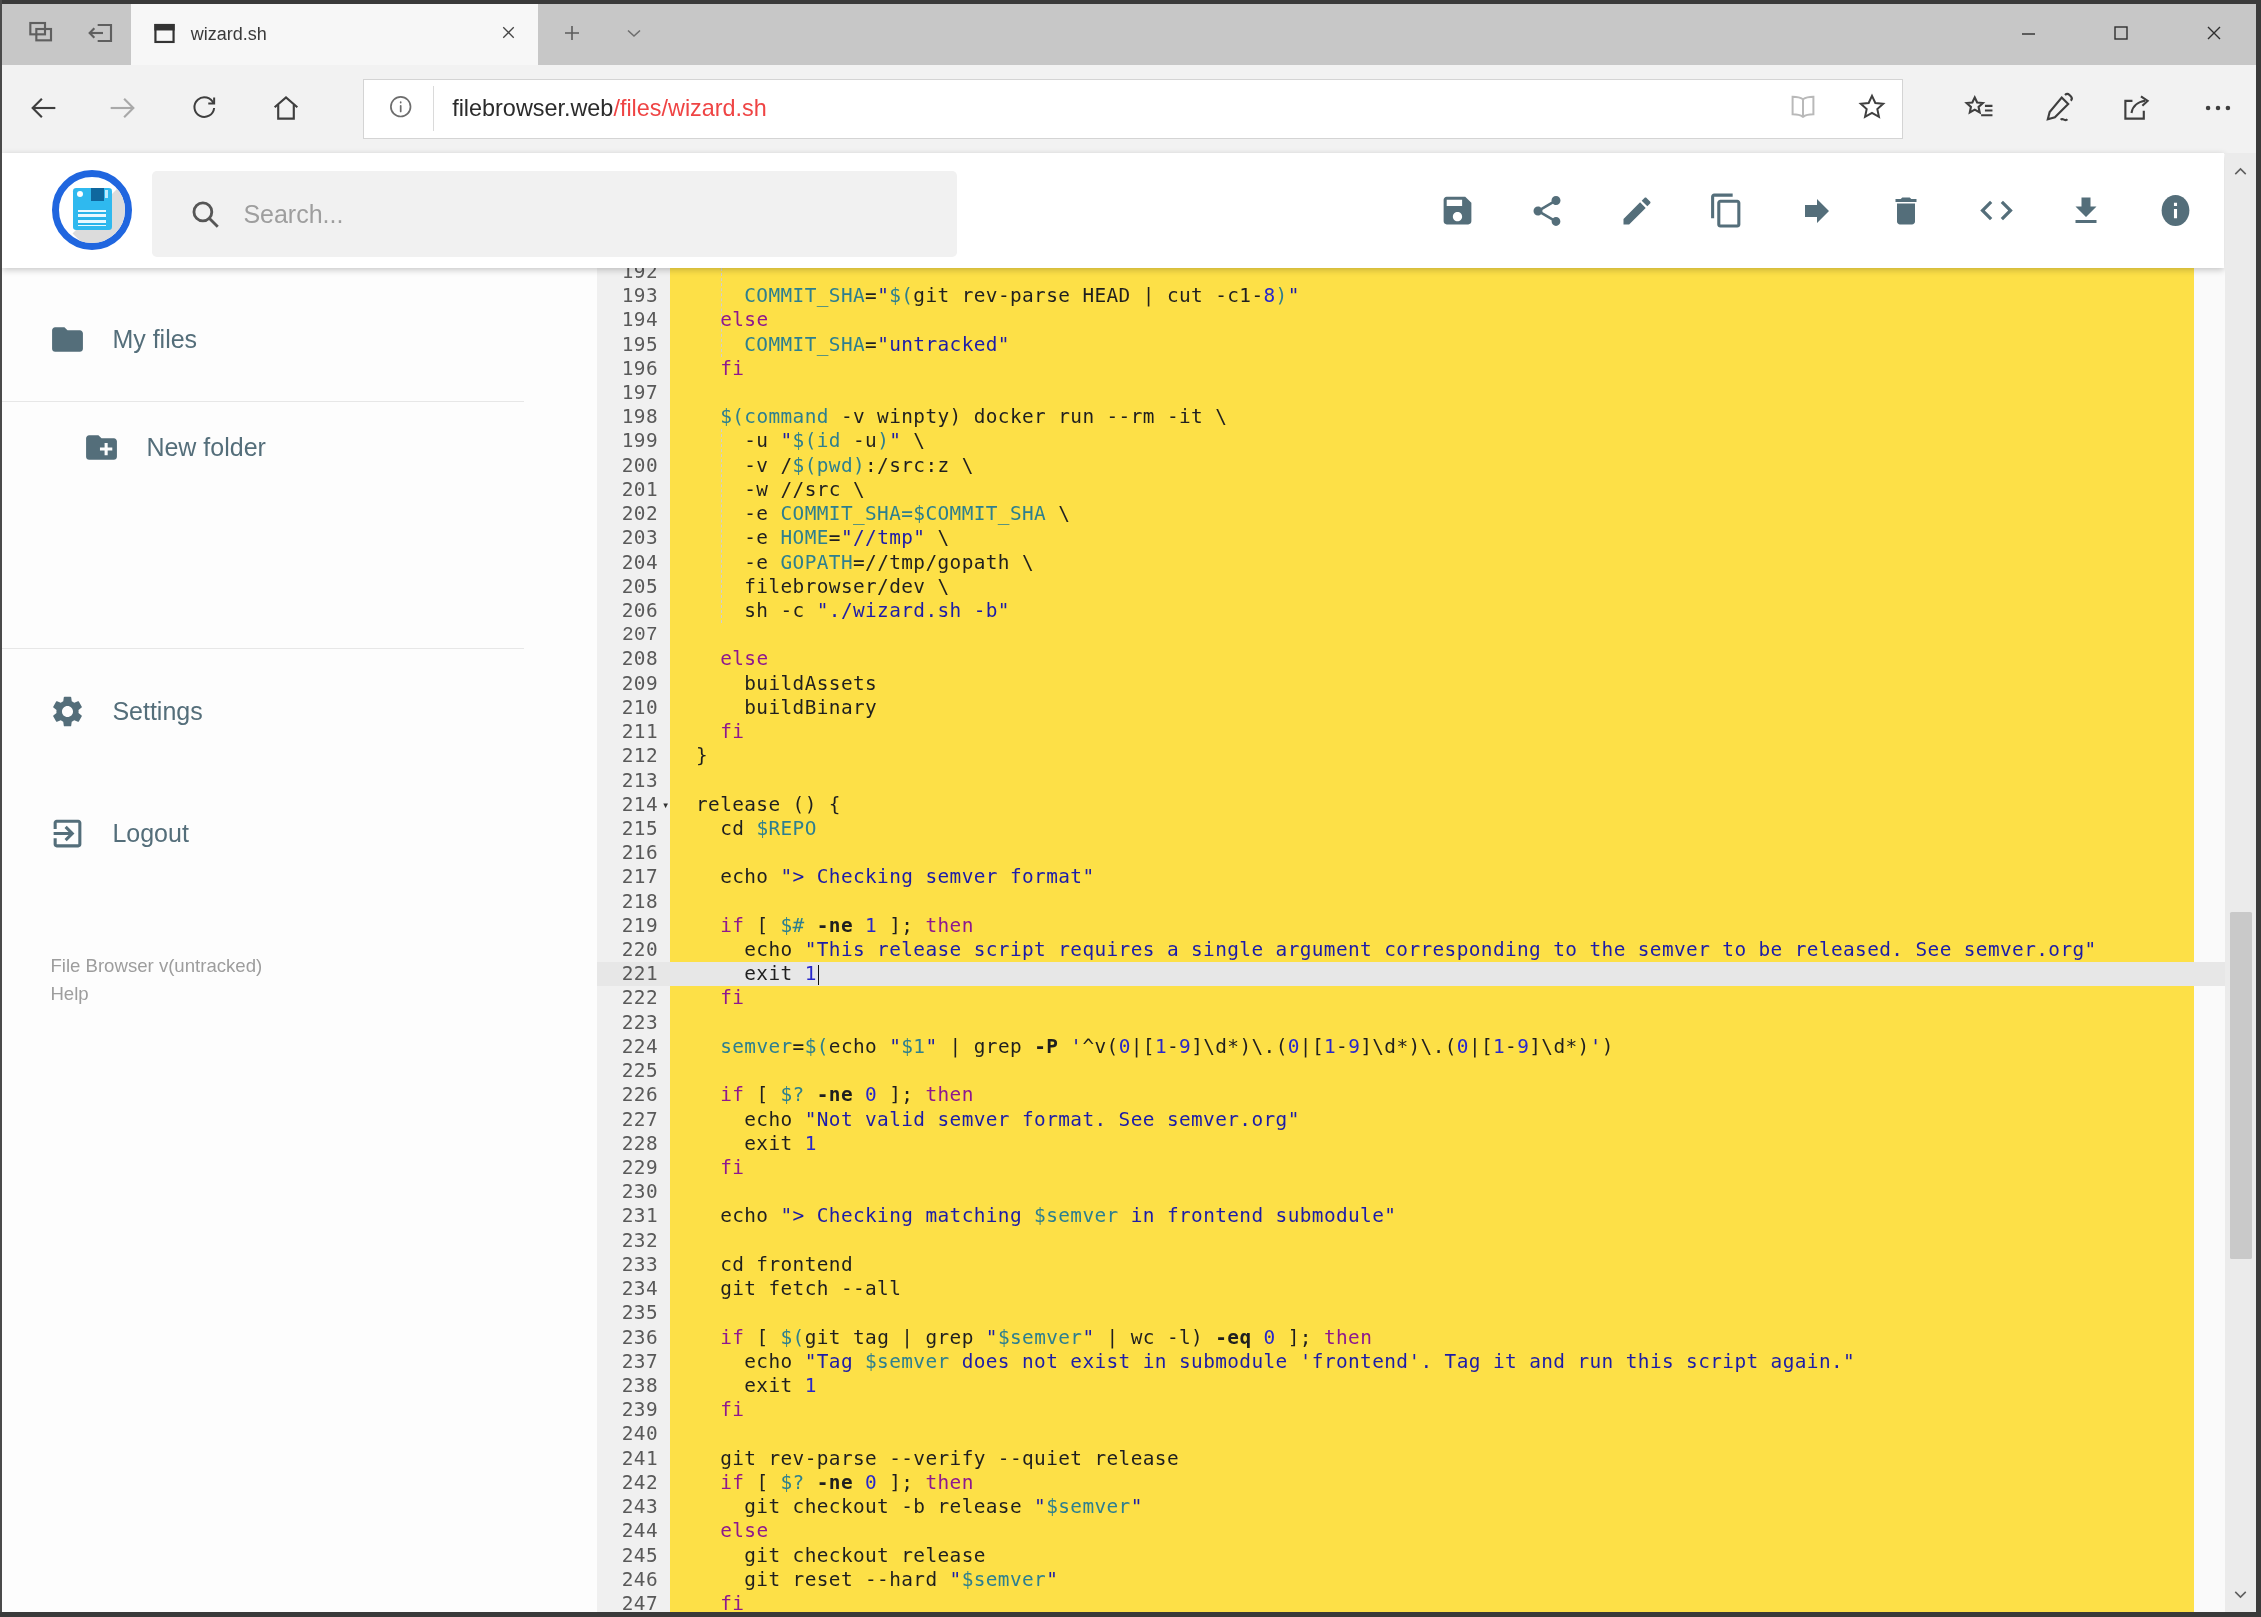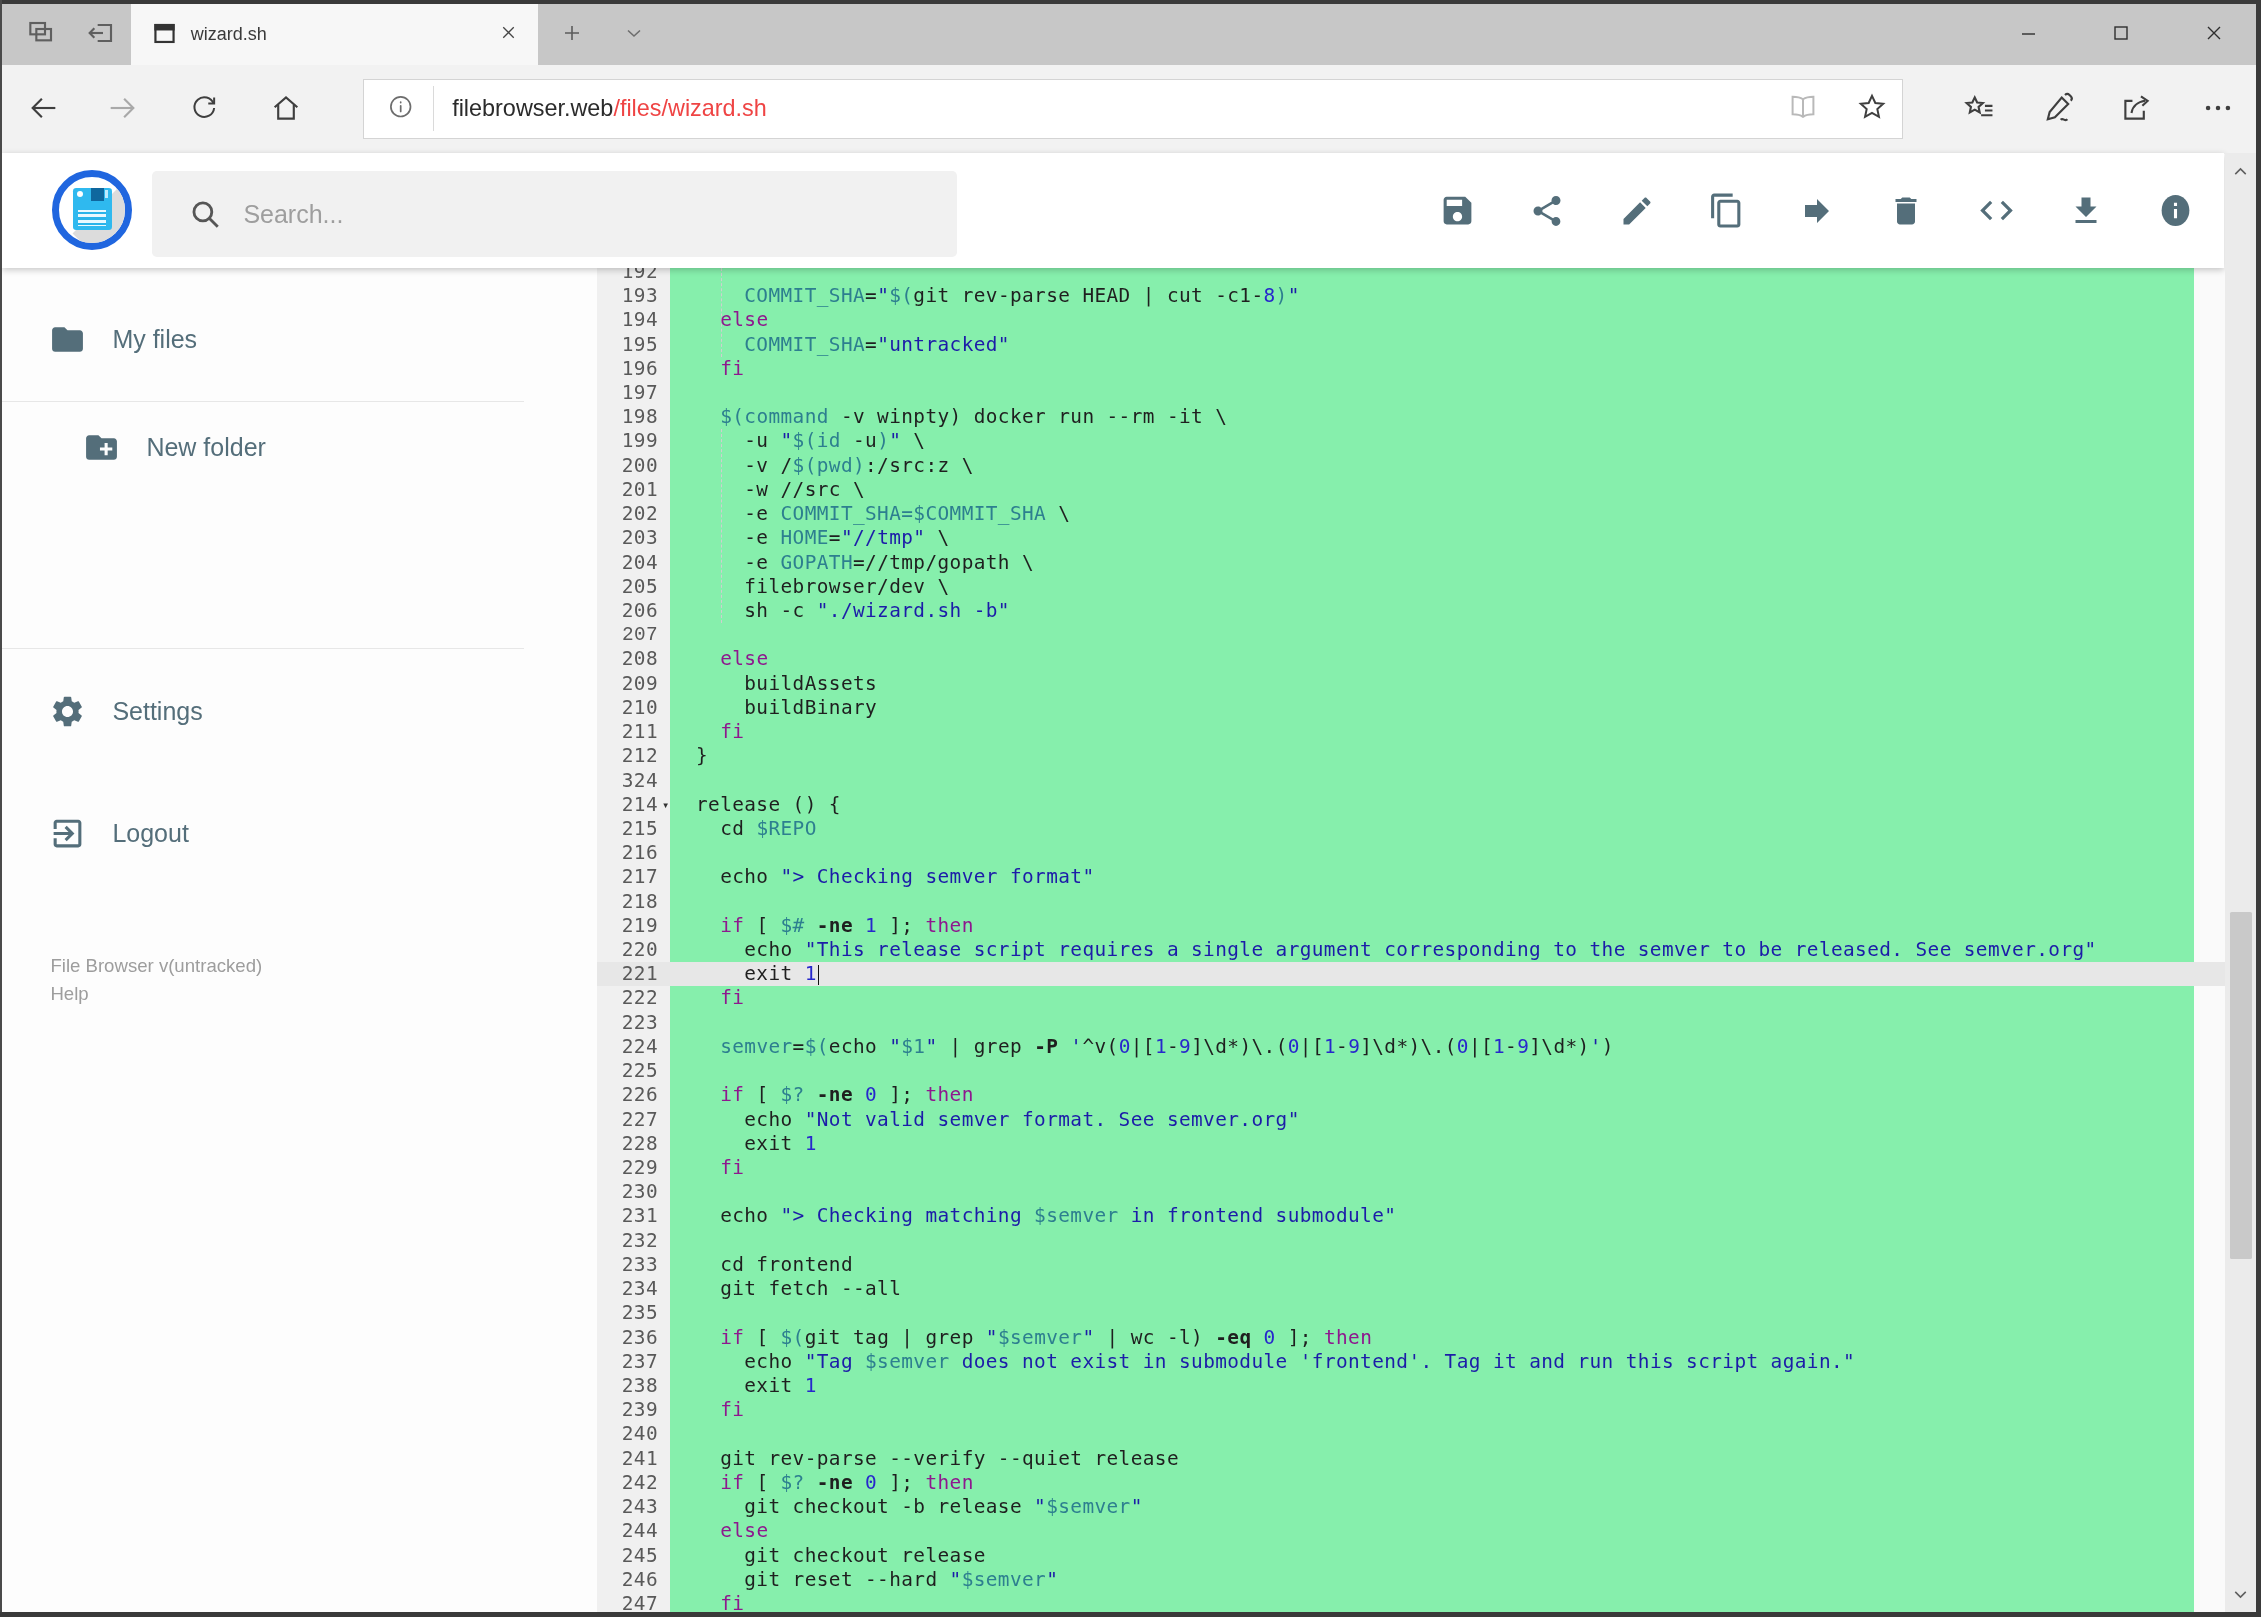--- a/index.html
+++ b/index.html
@@ -63,7 +63,7 @@
   .side-foot{position:absolute;left:48px;color:#9d9d9d;font-size:18.6px;}
 
   
-  .editor{left:597px;top:268px;width:1628px;height:1344px;background:#86efac;overflow:hidden;z-index:5;}
+  .editor{left:597px;top:268px;width:1628px;height:1344px;background:#fde047;overflow:hidden;z-index:5;}
   .gutter-col{position:absolute;left:0;top:0;width:73px;height:100%;background:#f0f0f0;}
   .side-strip{position:absolute;left:1597px;top:0;width:31px;height:100%;background:#fafafa;}
   .guide{position:absolute;left:124px;border-left:0.8px dashed #cfcfcf;width:0;}

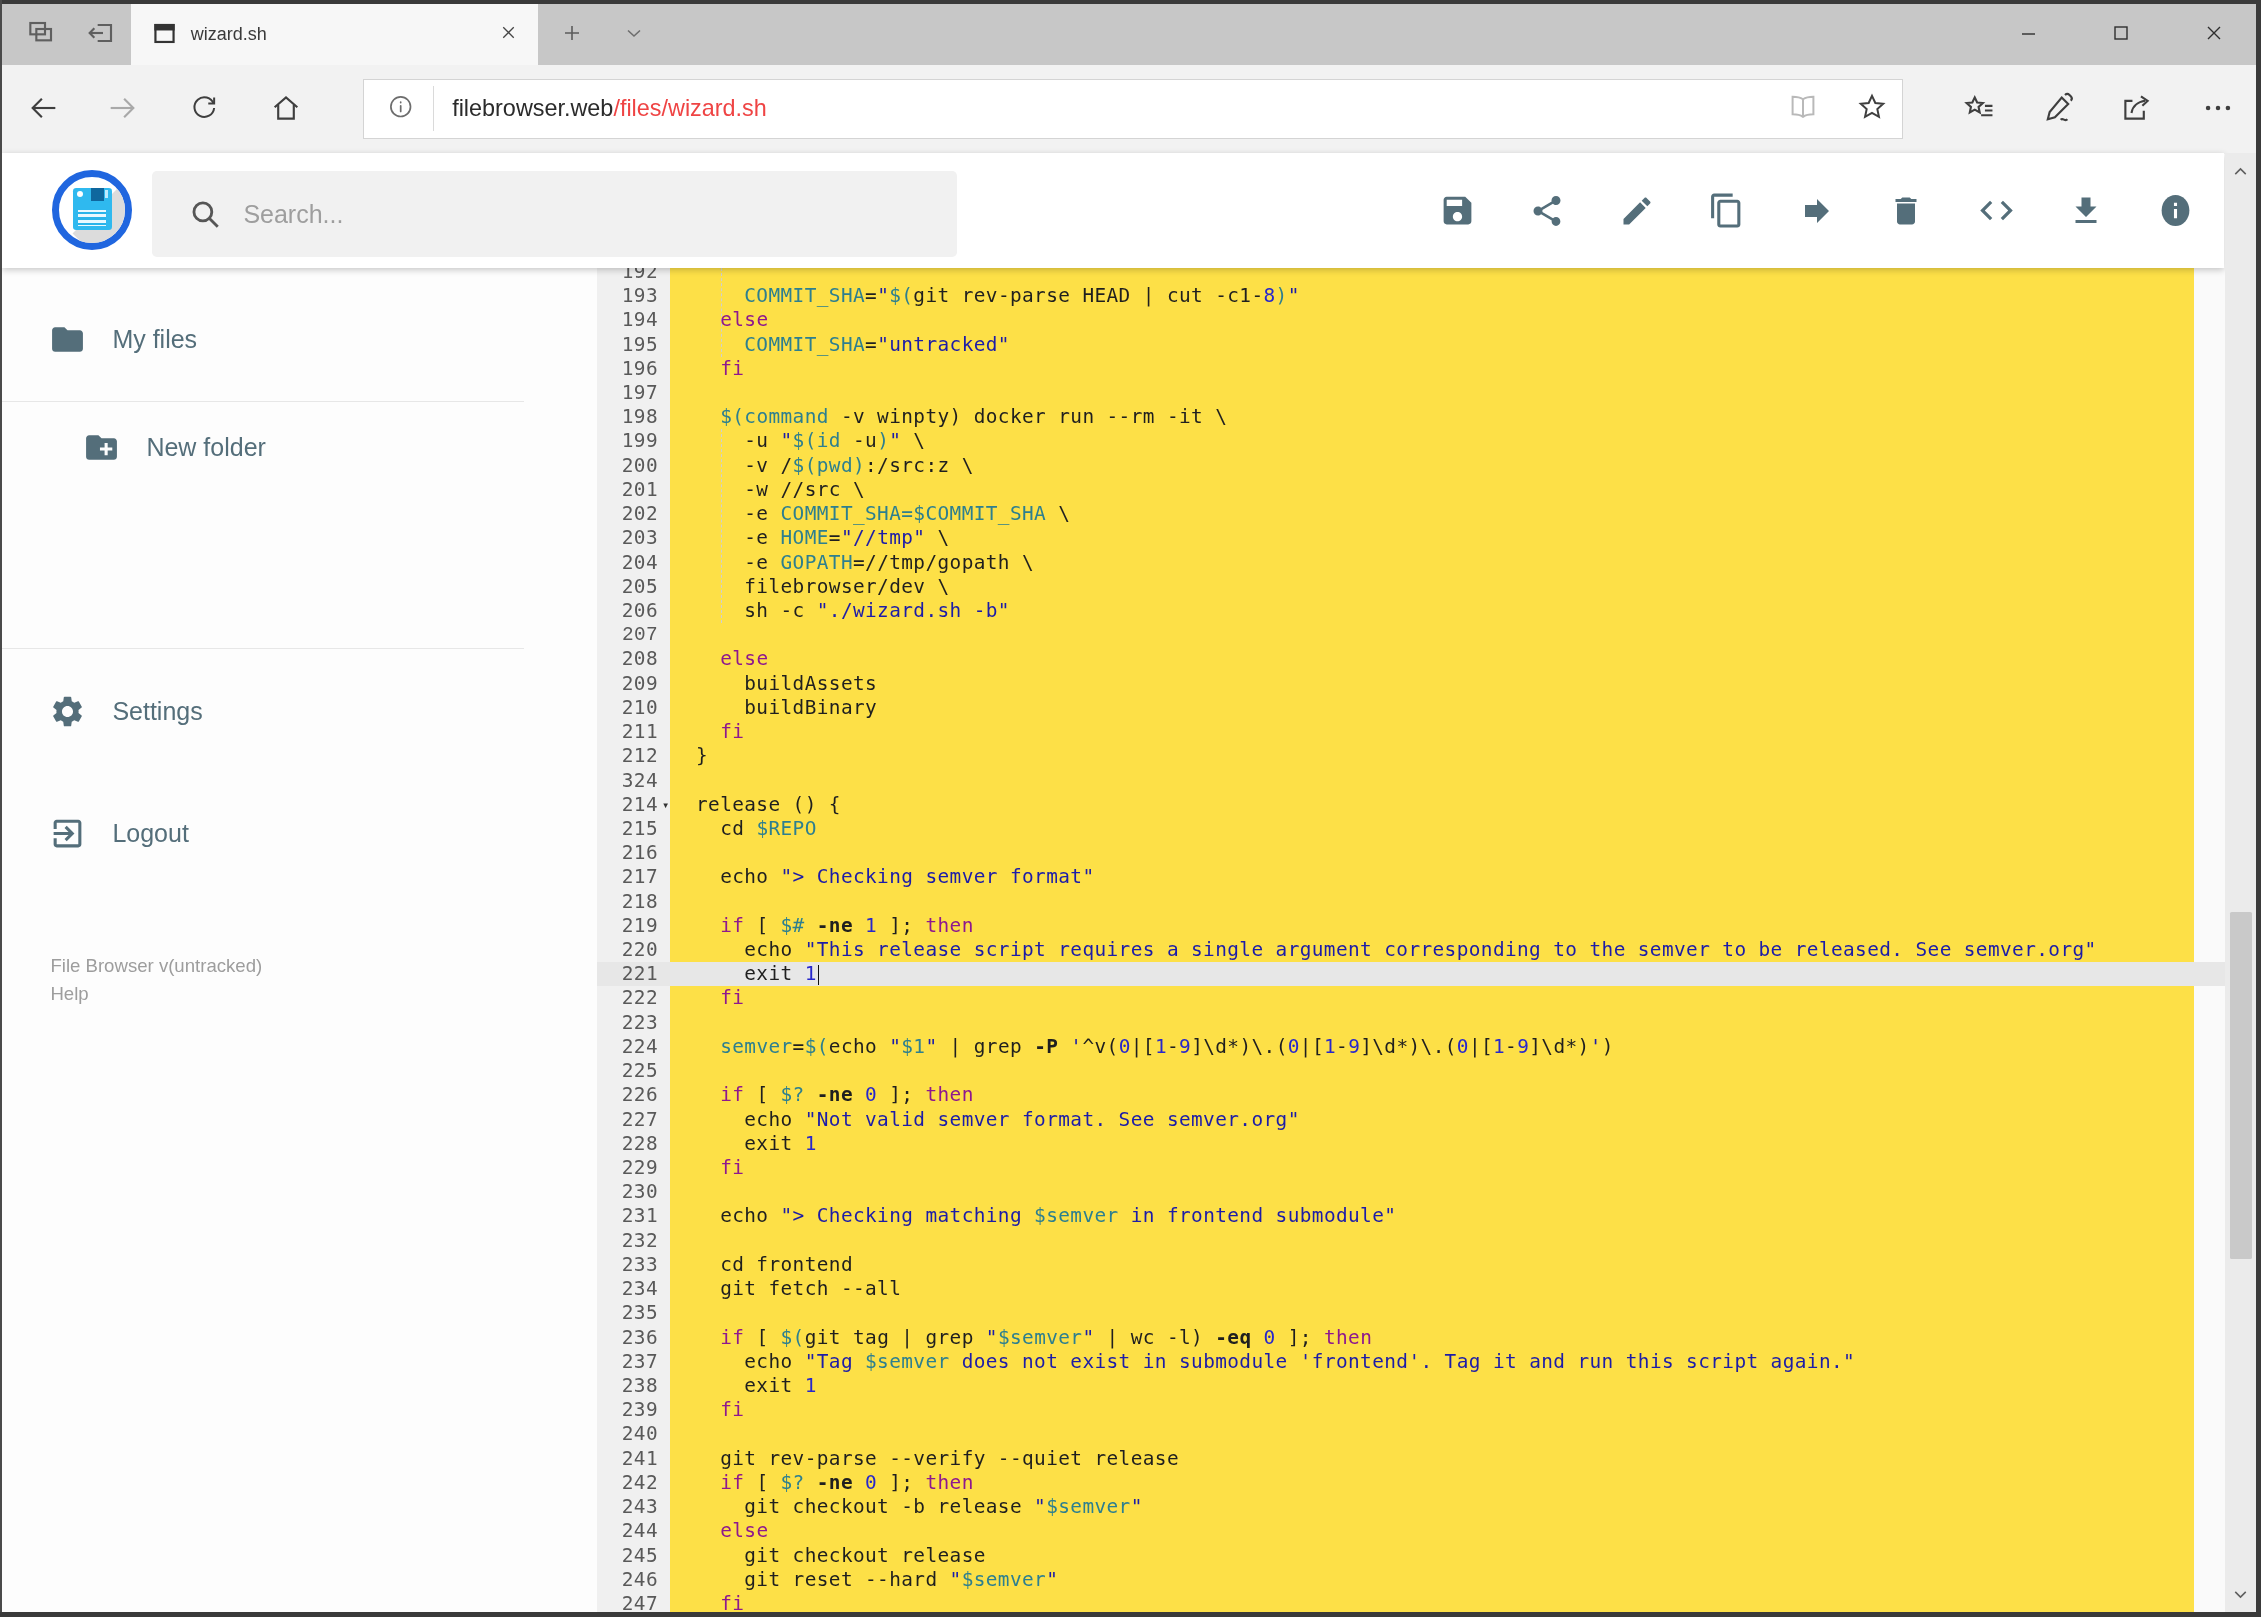--- a/index.html
+++ b/index.html
@@ -387,7 +387,7 @@
         <div class="cm-line" style="top: 428px;"><span class="ln">210</span><span class="codetxt"><span class="t-p">    buildBinary</span></span></div>
         <div class="cm-line" style="top: 452px;"><span class="ln">211</span><span class="codetxt"><span class="t-p">  </span><span class="t-k">fi</span></span></div>
         <div class="cm-line" style="top: 476px;"><span class="ln">212</span><span class="codetxt"><span class="t-p">}</span></span></div>
-        <div class="cm-line" style="top: 501px;"><span class="ln">324</span><span class="codetxt"></span></div>
+        <div class="cm-line" style="top: 501px;"><span class="ln">213</span><span class="codetxt"></span></div>
         <div class="cm-line" style="top: 525px;"><span class="ln">214</span><span class="fold">▾</span><span class="codetxt"><span class="t-p">release () {</span></span></div>
         <div class="cm-line" style="top: 549px;"><span class="ln">215</span><span class="codetxt"><span class="t-p">  cd </span><span class="t-v">$REPO</span></span></div>
         <div class="cm-line" style="top: 573px;"><span class="ln">216</span><span class="codetxt"></span></div>

